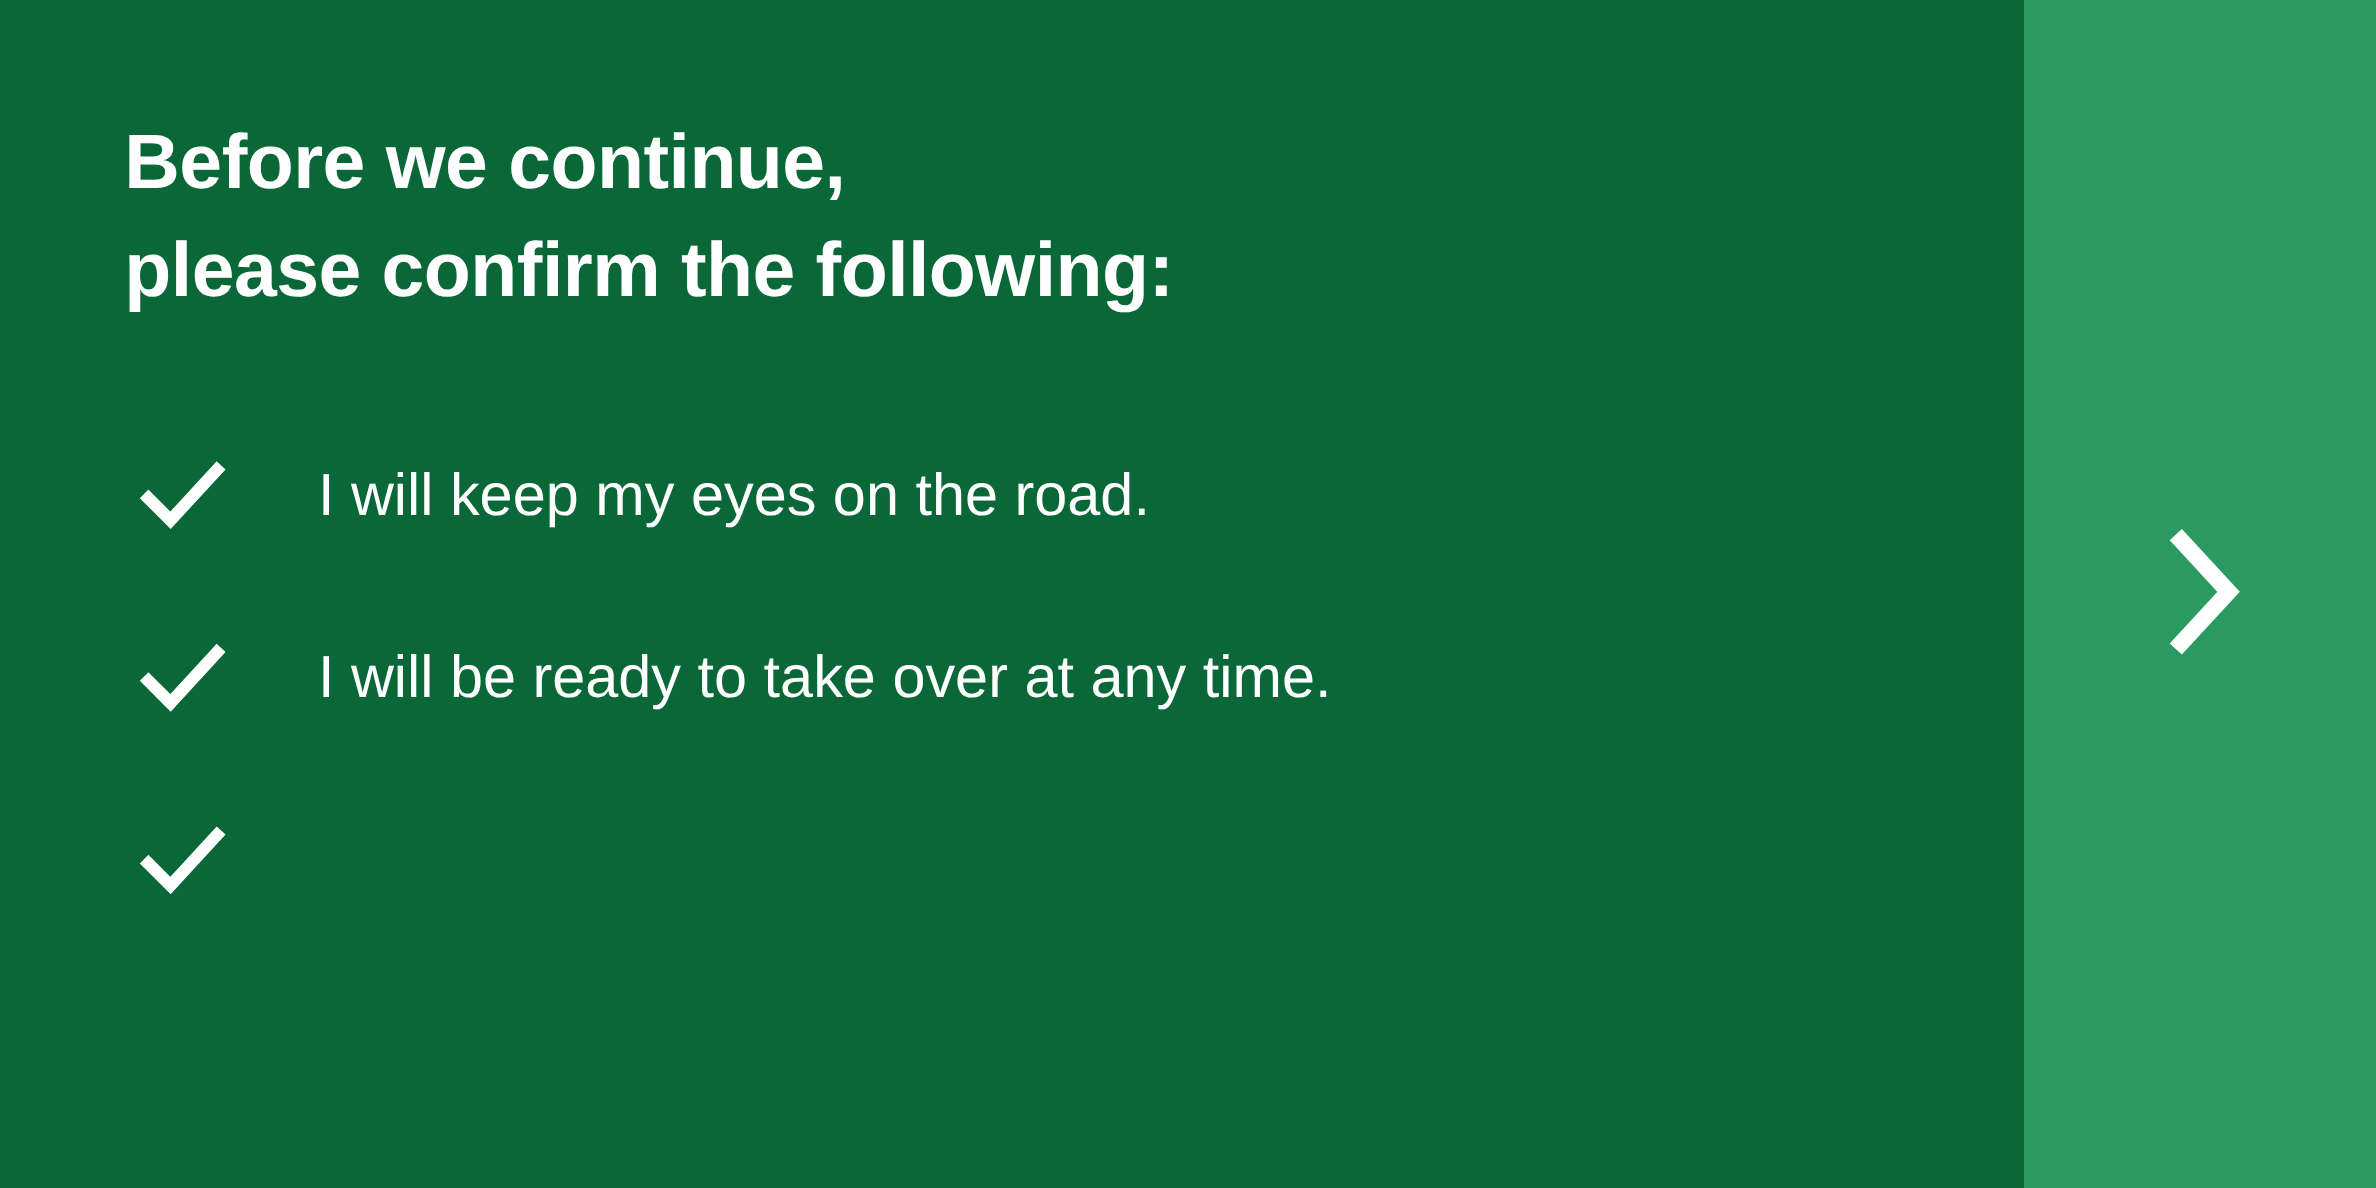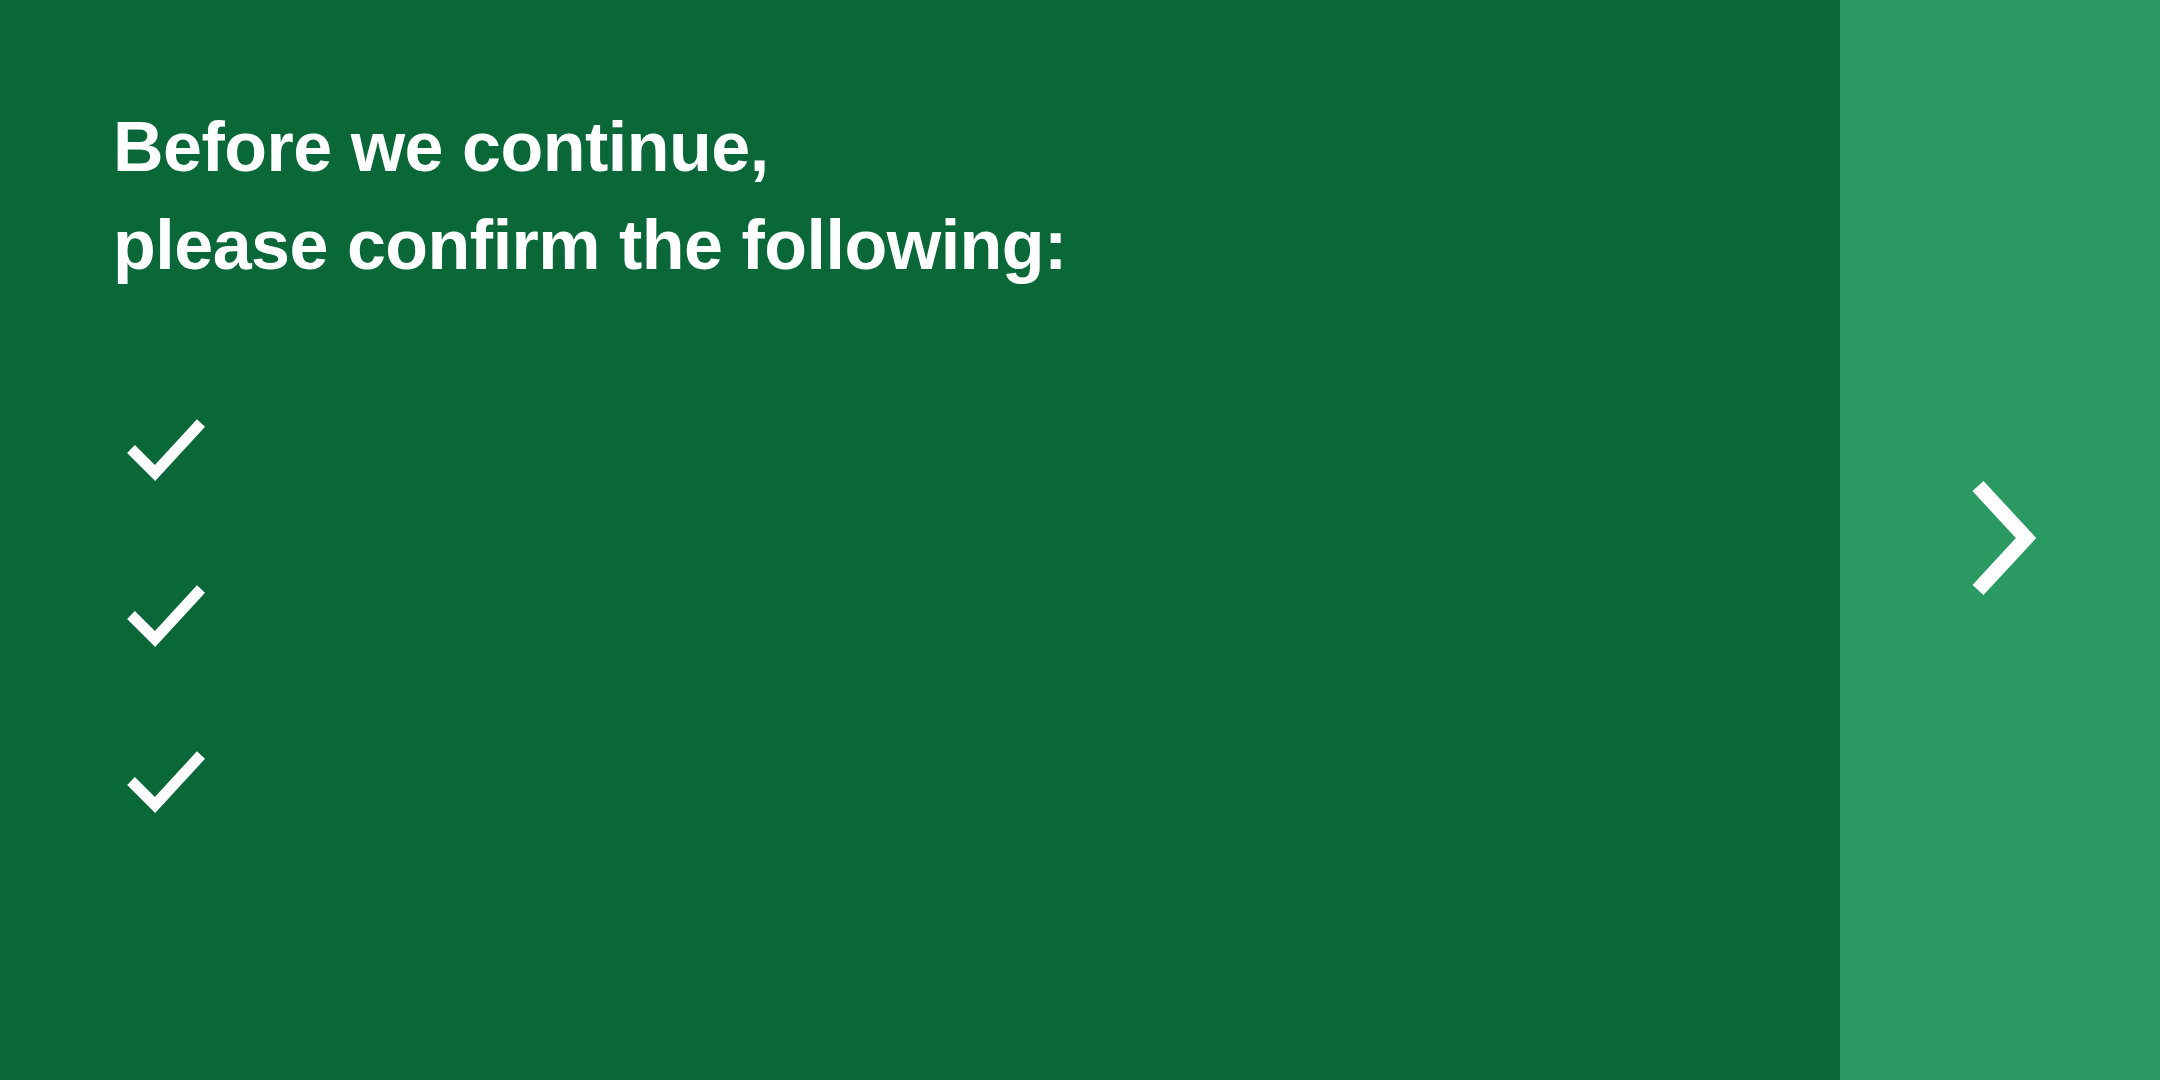--- a/index.html
+++ b/index.html
@@ -140,6 +140,7 @@
             <path d="M6 40 L30 64 L76 14" fill="none" stroke="#ffffff" stroke-width="11" stroke-linecap="butt" stroke-linejoin="miter"></path>
           </svg>
         </span>
+        <span class="check-label">I will keep my eyes on the road.</span>
       </li>
 
       <li class="check-item">

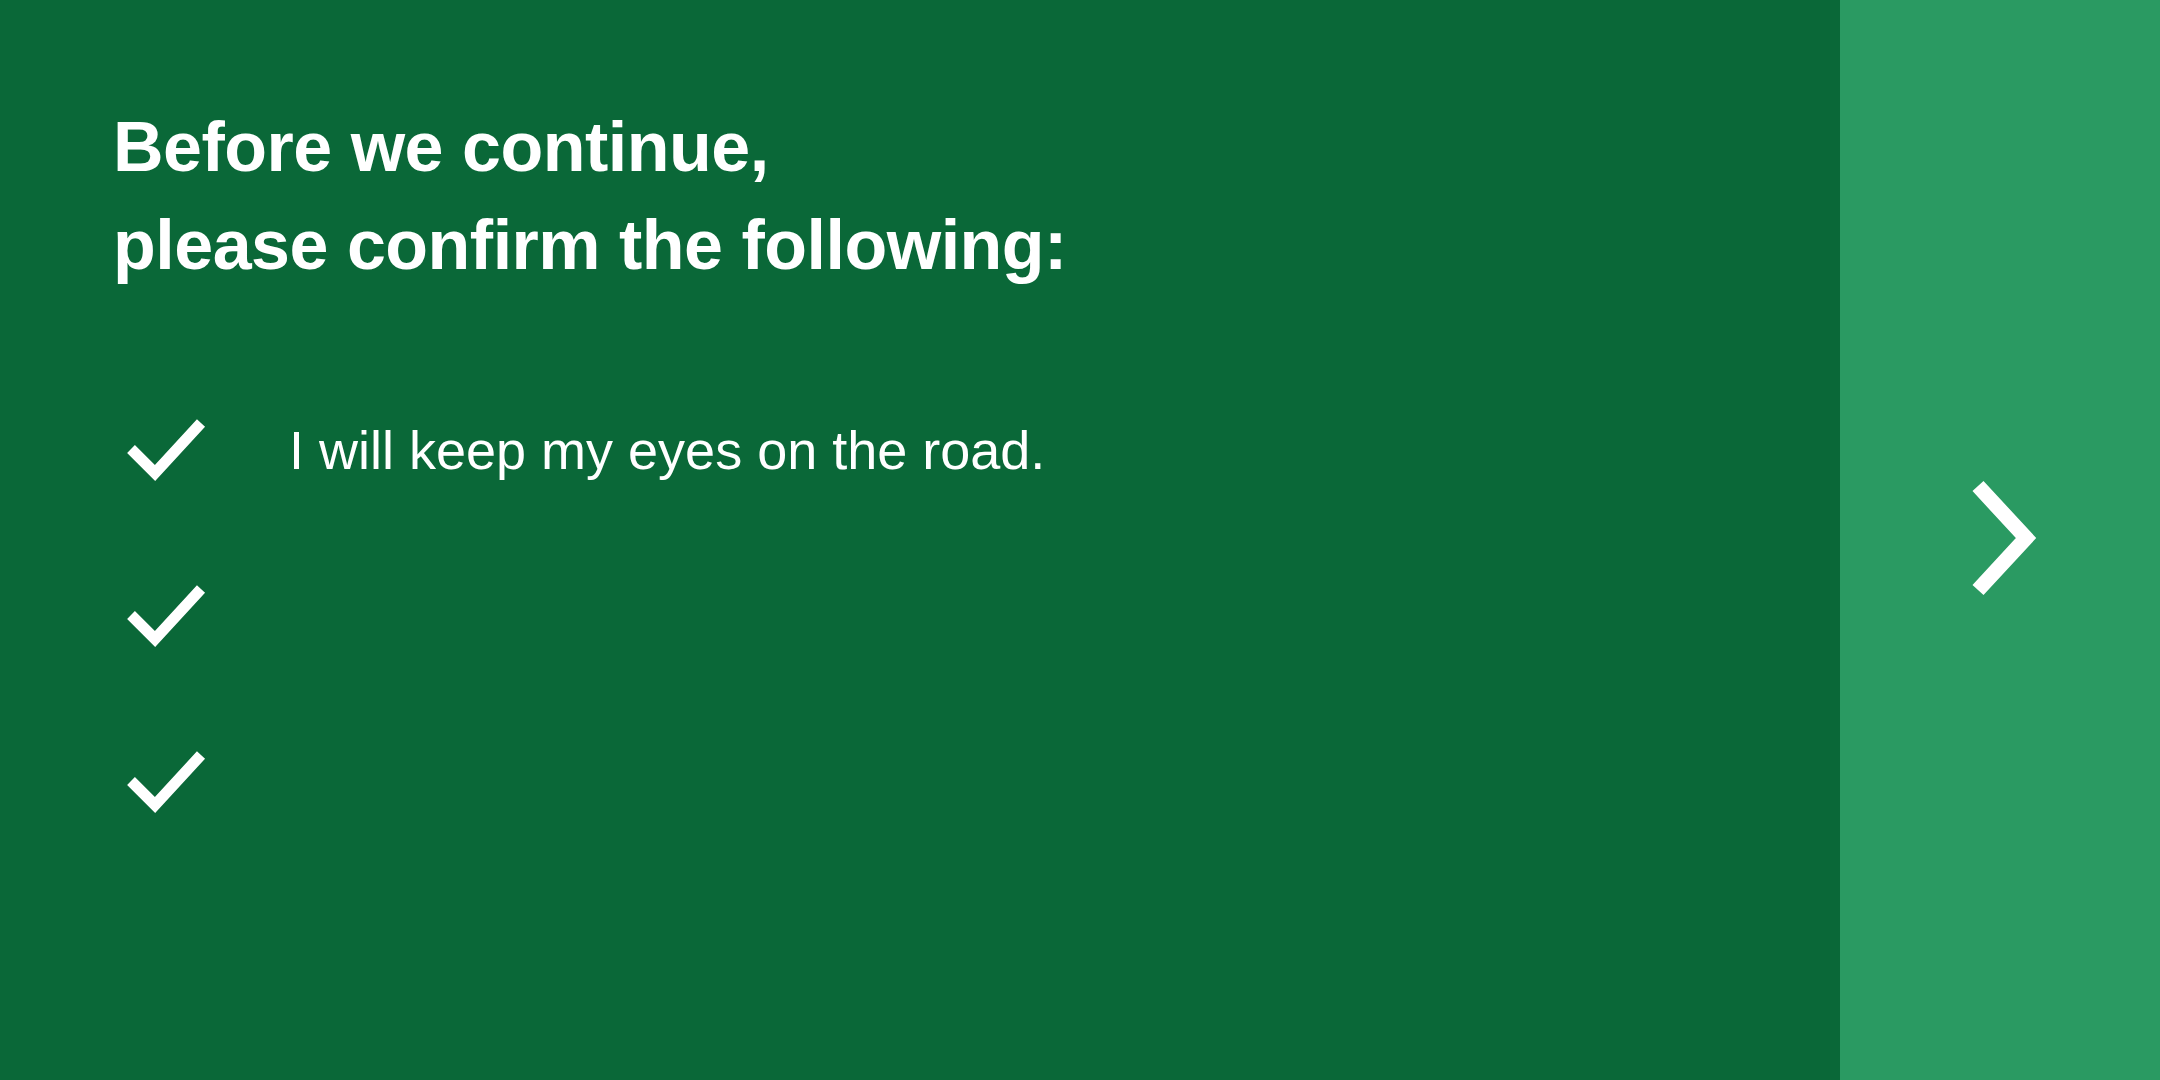--- a/index.html
+++ b/index.html
@@ -149,6 +149,7 @@
             <path d="M6 40 L30 64 L76 14" fill="none" stroke="#ffffff" stroke-width="11" stroke-linecap="butt" stroke-linejoin="miter"></path>
           </svg>
         </span>
+        <span class="check-label">I will be ready to take over at any time.</span>
       </li>
 
       <li class="check-item">

